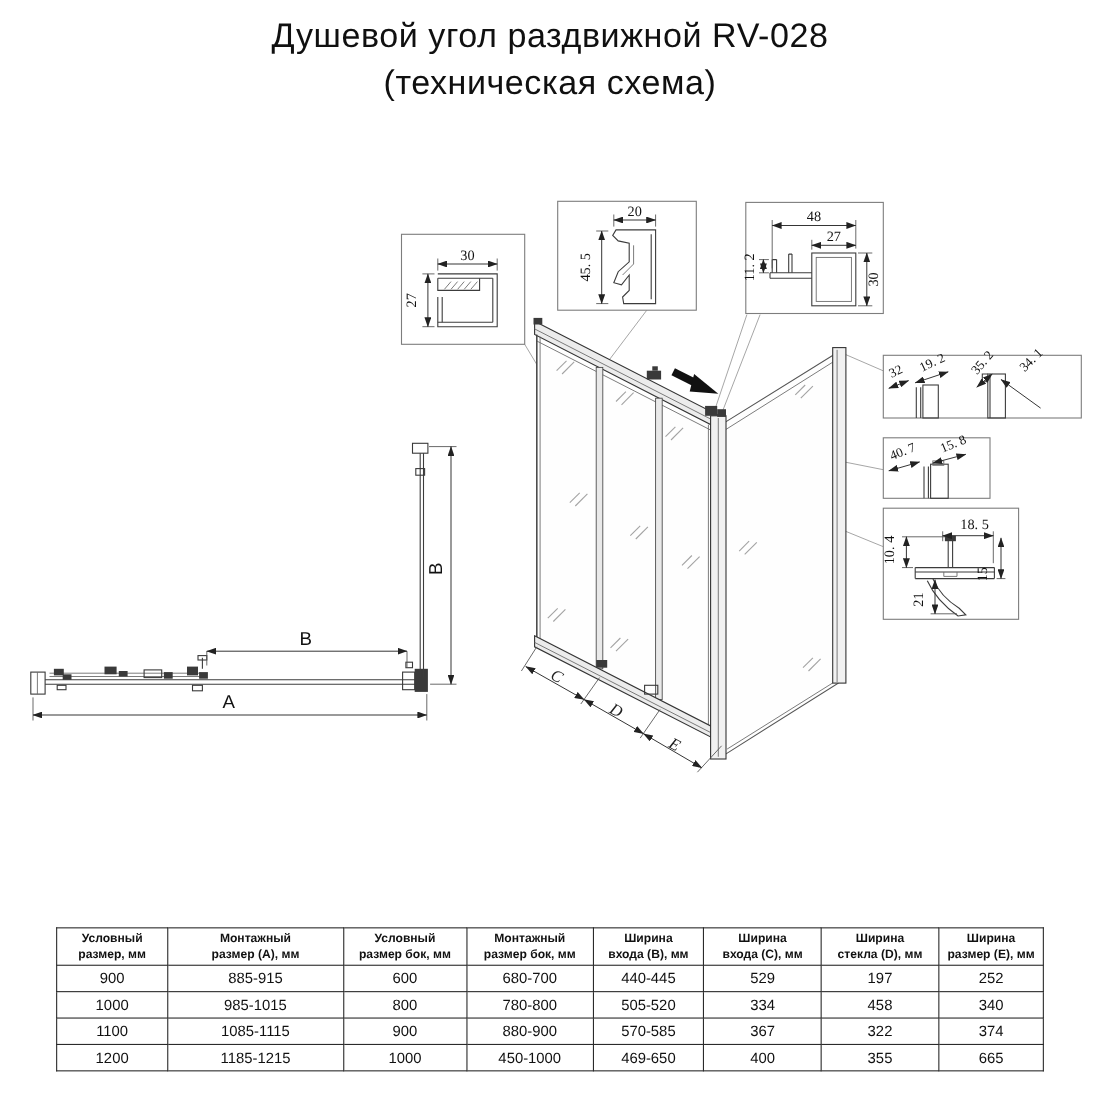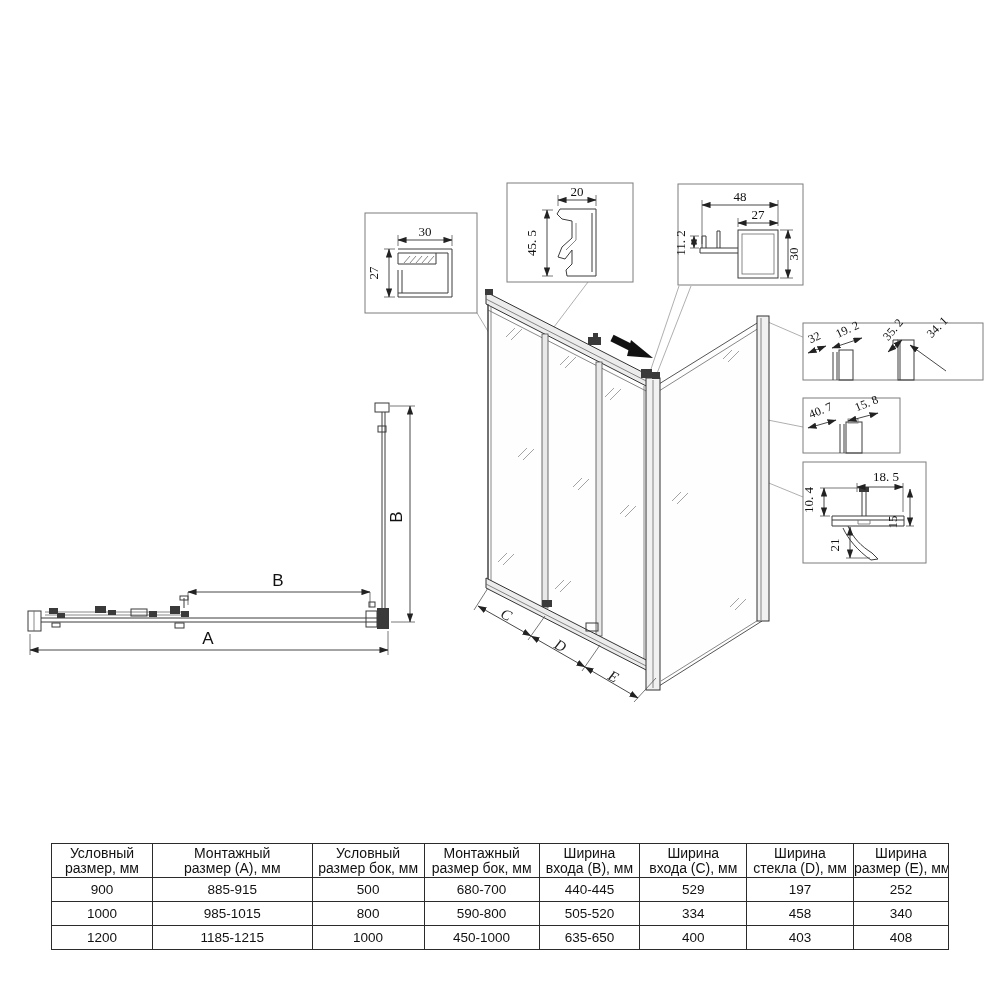--- a/index.html
+++ b/index.html
@@ -40,6 +40,10 @@
 
 <div class="page">
 
+  <div class="title">
+    <div>Душевой угол раздвижной RV-028</div>
+    <div>(техническая схема)</div>
+  </div>
 
   <svg class="draw" width="1000" height="840" viewBox="0 0 1000 840">
     <defs>

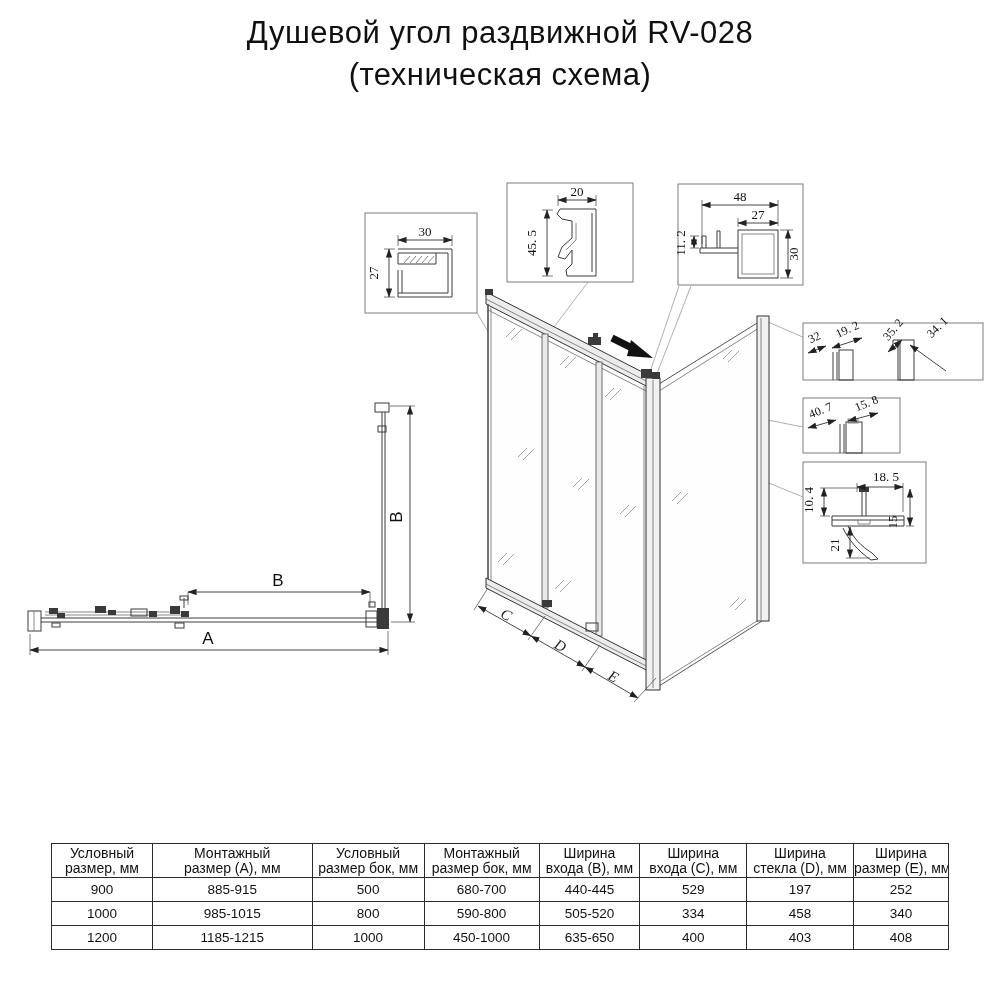--- a/index.html
+++ b/index.html
@@ -31,7 +31,7 @@
              table-layout:fixed;background:#fff;}
   table.spec th,table.spec td{border:1px solid #2b2b2b;text-align:center;vertical-align:middle;
              padding:0;overflow:hidden;white-space:nowrap;}
-  table.spec th{font-weight:normal;font-size:14px;line-height:15px;height:33px;}
+  table.spec th{font-weight:bold;font-size:11px;line-height:15px;height:33px;}
   table.spec td{font-size:13.5px;height:23px;}
   table.spec th span{display:block;}
 </style>

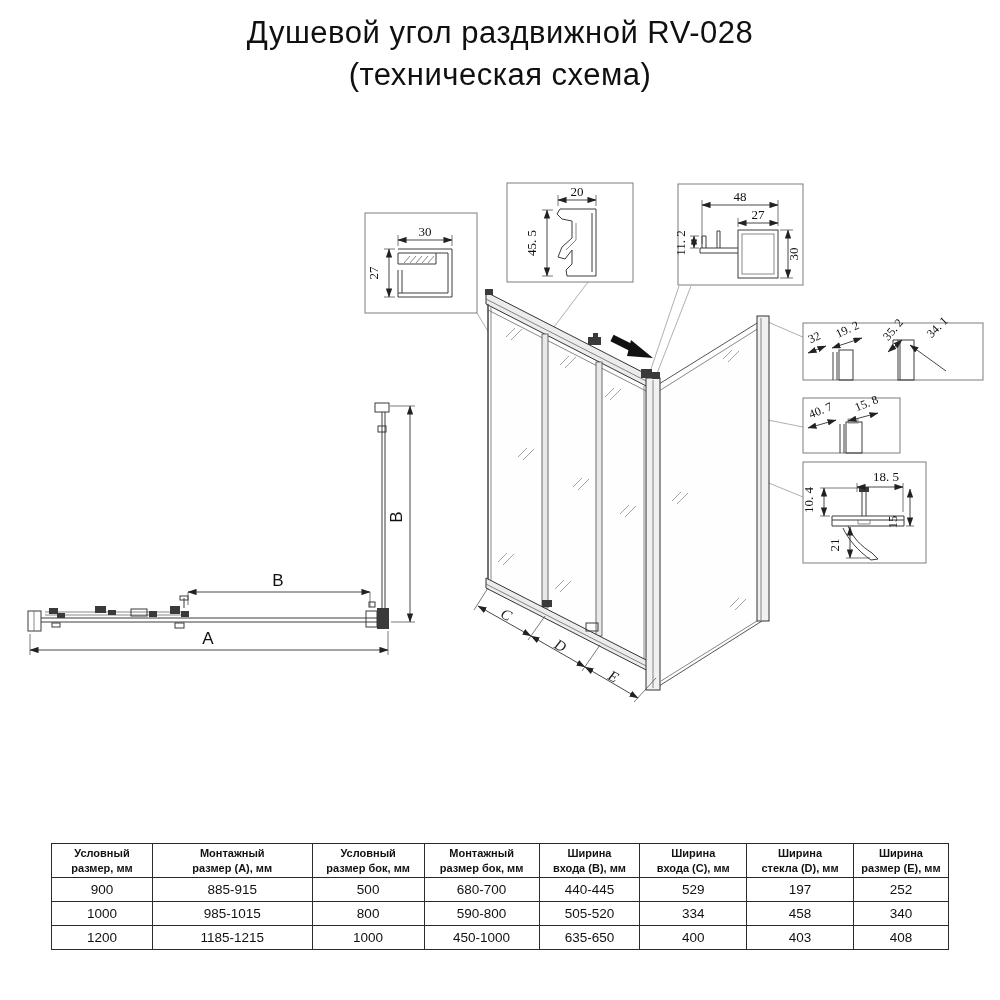--- a/index.html
+++ b/index.html
@@ -353,7 +353,7 @@
       <tr>
         <td>900</td>
           <td>885-915</td>
-        <td>500</td>
+        <td>600</td>
           <td>680-700</td>
         <td>440-445</td>
           <td>529</td>

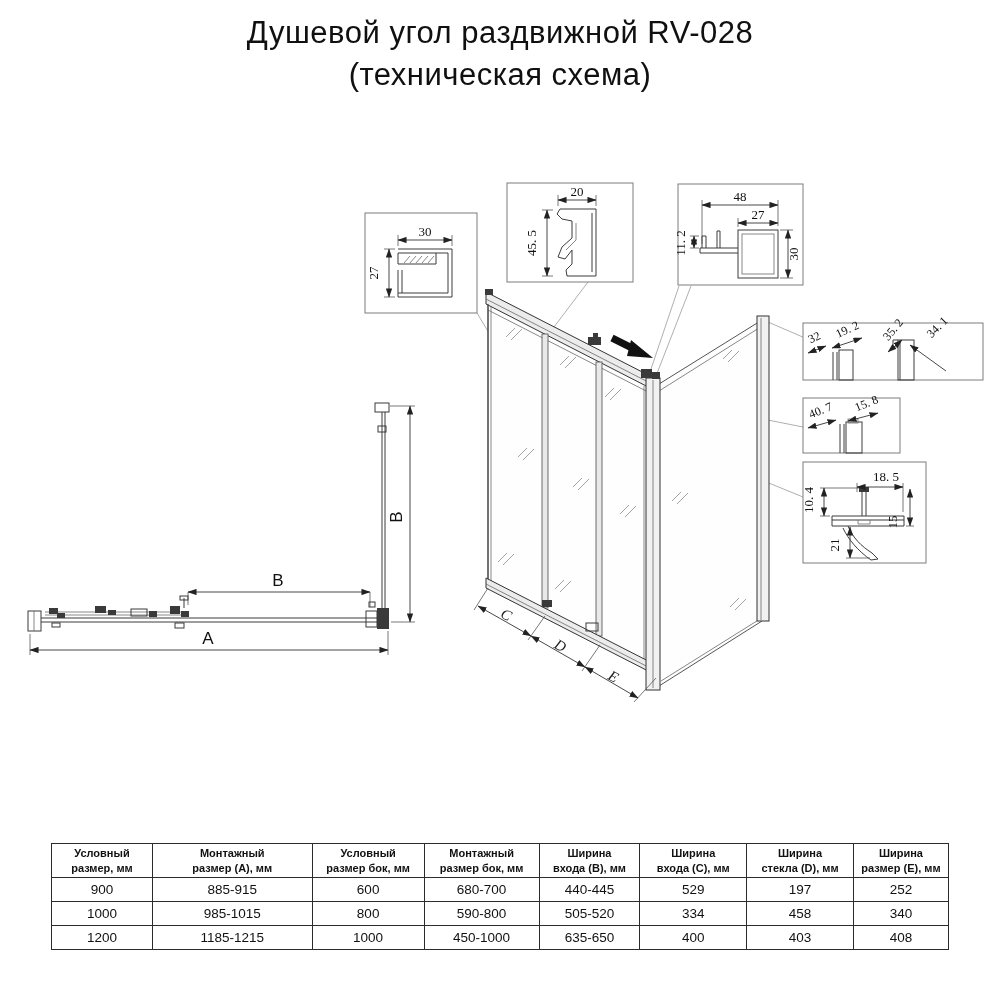--- a/index.html
+++ b/index.html
@@ -364,7 +364,7 @@
         <td>1000</td>
           <td>985-1015</td>
         <td>800</td>
-          <td>590-800</td>
+          <td>780-800</td>
         <td>505-520</td>
           <td>334</td>
         <td>458</td>

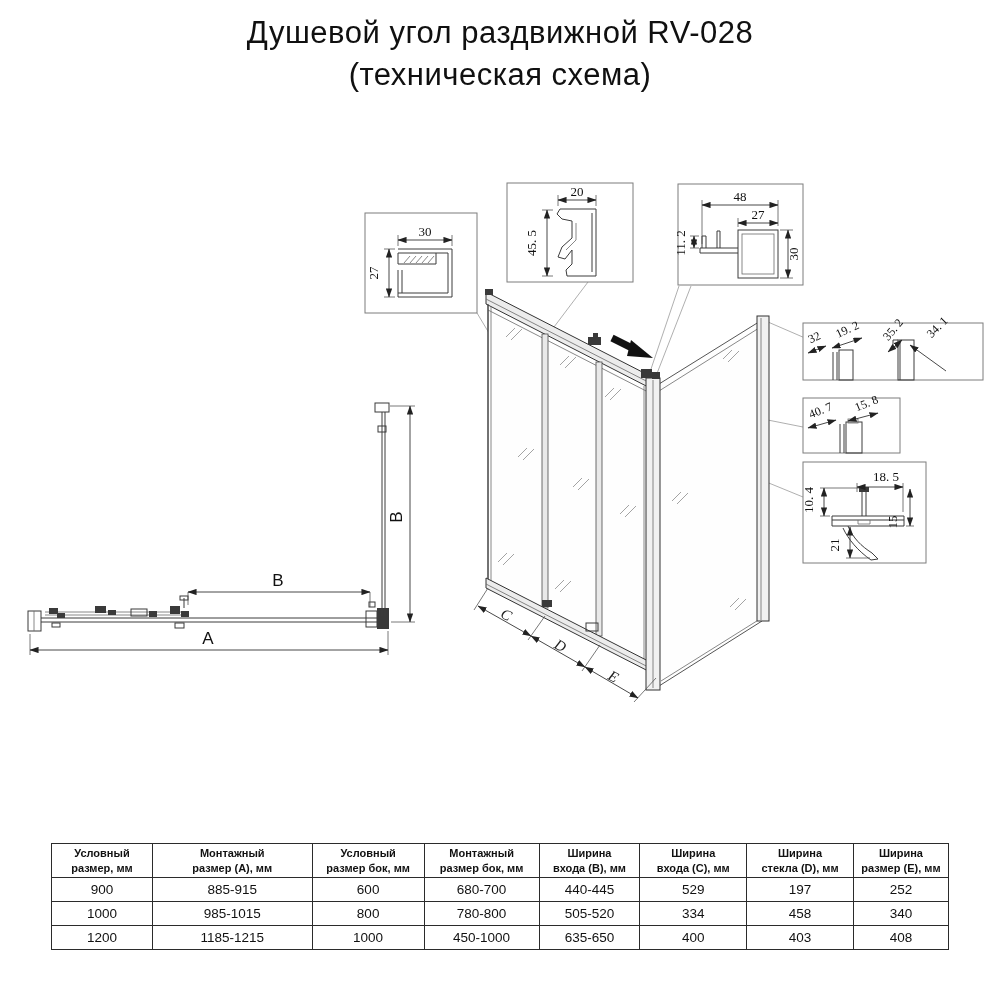--- a/index.html
+++ b/index.html
@@ -371,6 +371,16 @@
           <td>340</td>
       </tr>
       <tr>
+        <td>1100</td>
+          <td>1085-1115</td>
+        <td>900</td>
+          <td>880-900</td>
+        <td>570-585</td>
+          <td>367</td>
+        <td>322</td>
+          <td>374</td>
+      </tr>
+      <tr>
         <td>1200</td>
           <td>1185-1215</td>
         <td>1000</td>

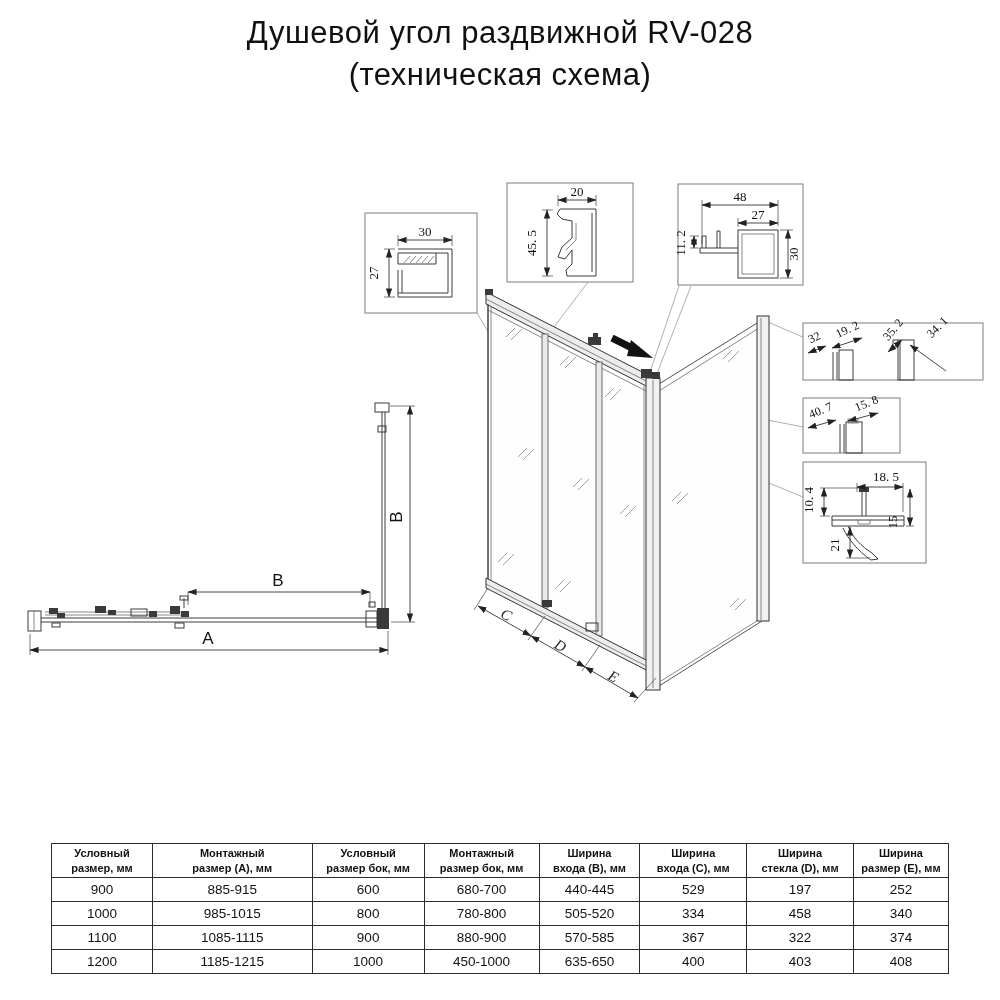--- a/index.html
+++ b/index.html
@@ -385,7 +385,7 @@
           <td>1185-1215</td>
         <td>1000</td>
           <td>450-1000</td>
-        <td>635-650</td>
+        <td>469-650</td>
           <td>400</td>
         <td>403</td>
           <td>408</td>

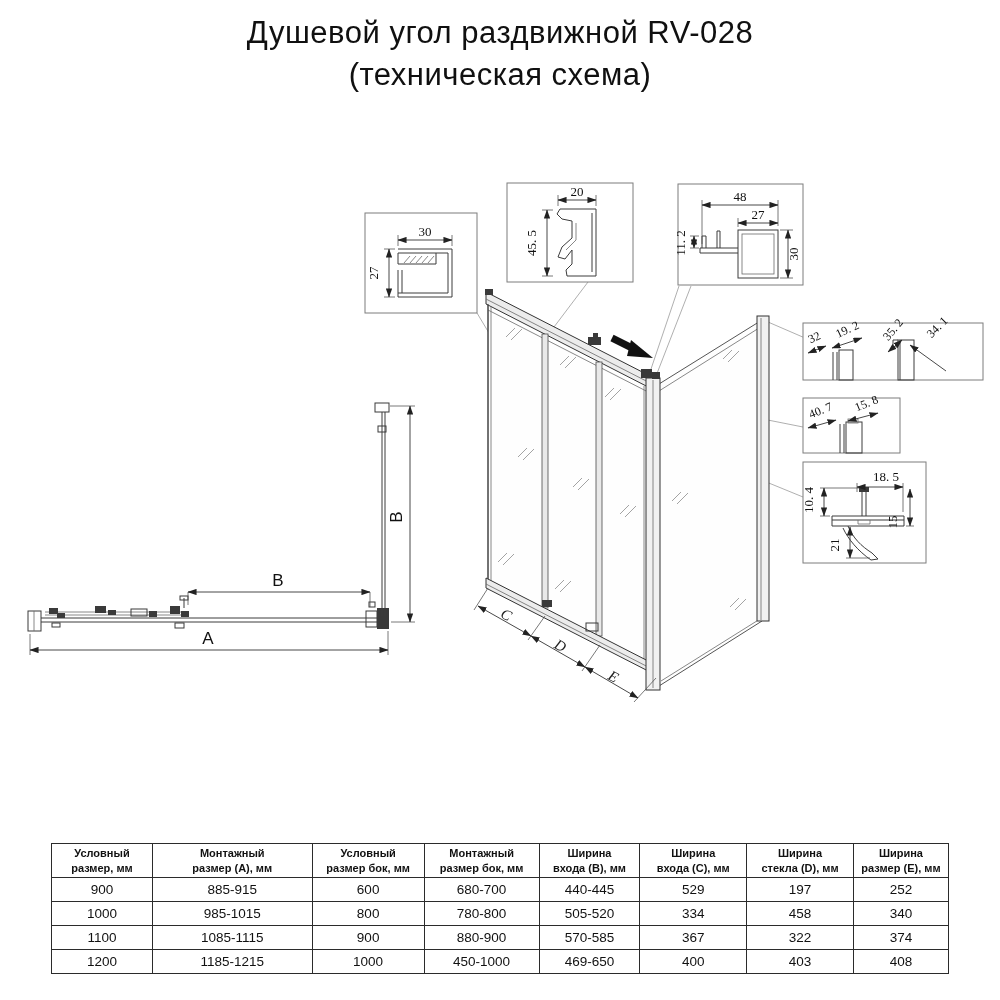--- a/index.html
+++ b/index.html
@@ -387,7 +387,7 @@
           <td>450-1000</td>
         <td>469-650</td>
           <td>400</td>
-        <td>403</td>
+        <td>355</td>
           <td>408</td>
       </tr>
     </tbody>

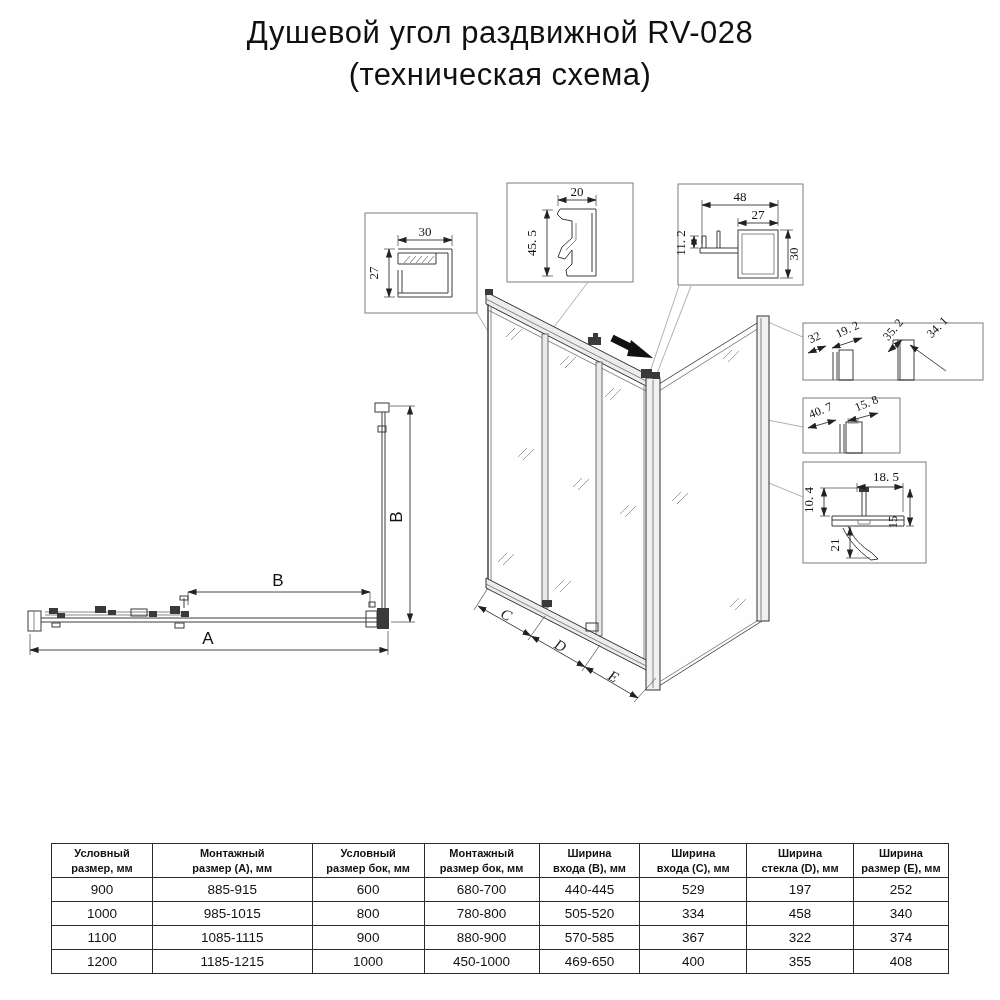--- a/index.html
+++ b/index.html
@@ -388,7 +388,7 @@
         <td>469-650</td>
           <td>400</td>
         <td>355</td>
-          <td>408</td>
+          <td>665</td>
       </tr>
     </tbody>
   </table>

